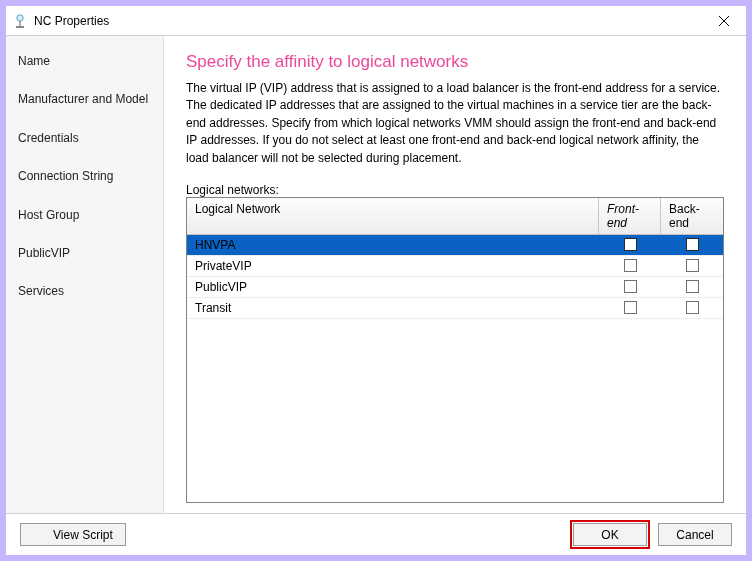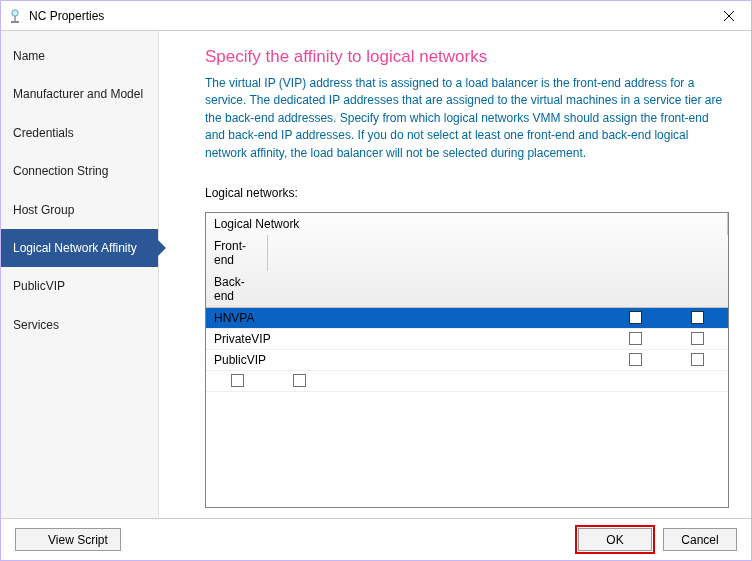--- a/index.html
+++ b/index.html
@@ -13,7 +13,7 @@
   .window {
     width: 752px;
     height: 561px;
-    border: 1px solid #c4b5fd;
+    border: 6px solid #c4b5fd;
     display: flex;
     flex-direction: column;
     background: #fff;

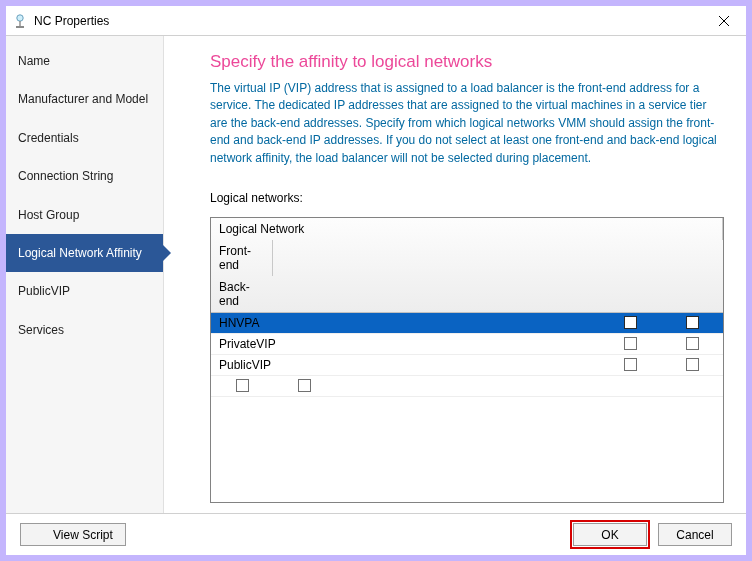--- a/index.html
+++ b/index.html
@@ -42,7 +42,6 @@
     flex: 1;
     display: flex;
     min-height: 0;
-    gap: 24px;
   }
   .sidebar {
     width: 158px;

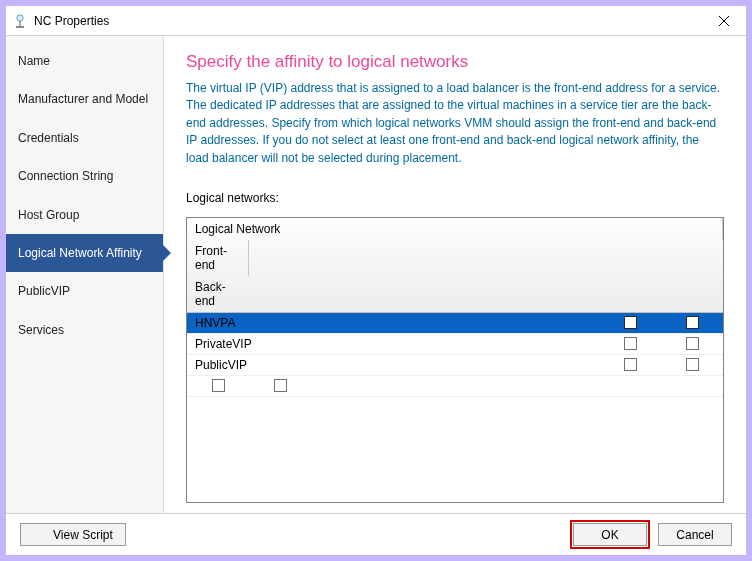--- a/index.html
+++ b/index.html
@@ -89,9 +89,9 @@
   }
   .desc {
     font-size: 12px;
-    color: #0369a1;
+    color: #000000;
     line-height: 1.45;
-    margin-bottom: 24px;
+    margin-bottom: 16px;
   }
   .list-label {
     font-size: 12px;

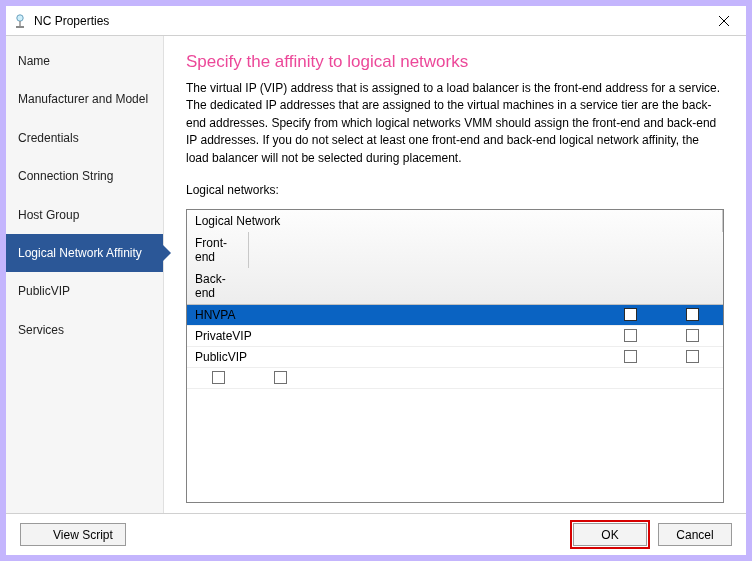--- a/index.html
+++ b/index.html
@@ -95,7 +95,7 @@
   }
   .list-label {
     font-size: 12px;
-    margin-bottom: 12px;
+    margin-bottom: 0;
   }
   .grid-wrap {
     border: 1px solid #828282;

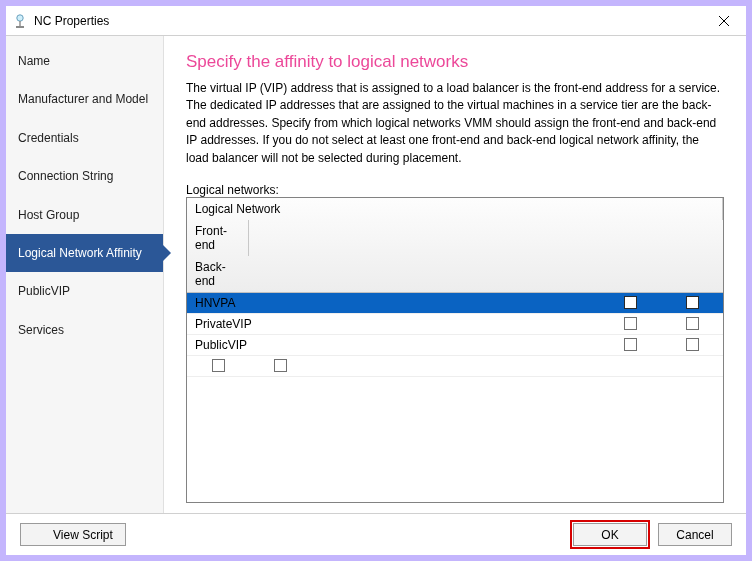--- a/index.html
+++ b/index.html
@@ -110,7 +110,6 @@
     background: linear-gradient(#fdfdfd,#ededed);
     border-bottom: 1px solid #c0c0c0;
     font-size: 12px;
-    flex-direction: column;
   }
   .gh-col {
     padding: 4px 8px;

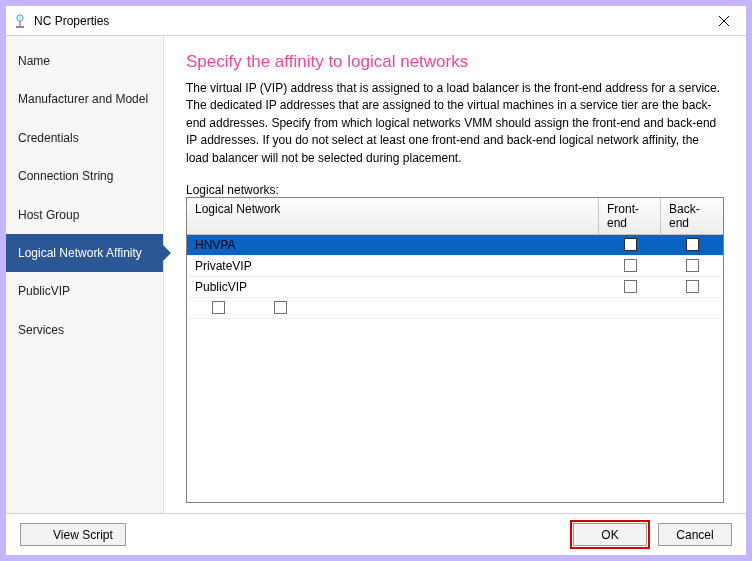--- a/index.html
+++ b/index.html
@@ -117,7 +117,7 @@
   }
   .gh-col:last-child { border-right: none; }
   .col-name { flex: 1; }
-  .col-fe { width: 62px; text-align: left; }
+  .col-fe { width: 62px; text-align: left; font-style: italic; }
   .col-be { width: 62px; text-align: left; }
   .grid-body {
     flex:1;

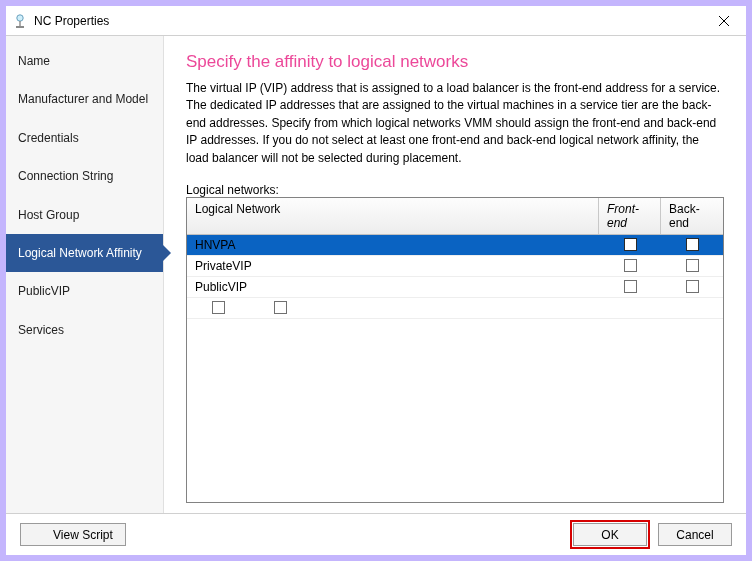--- a/index.html
+++ b/index.html
@@ -198,7 +198,6 @@
         <div class="side-item">Credentials</div>
         <div class="side-item">Connection String</div>
         <div class="side-item">Host Group</div>
-        <div class="side-item selected">Logical Network Affinity</div>
         <div class="side-item">PublicVIP</div>
         <div class="side-item">Services</div>
       </div>

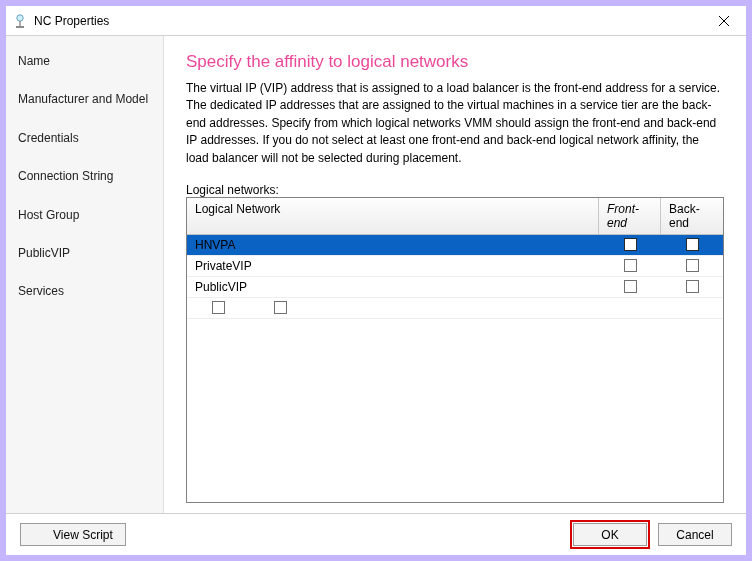--- a/index.html
+++ b/index.html
@@ -242,6 +242,7 @@
               </div>
             </div>
             <div class="grid-row">
+              <div class="gr-col gr-name">Transit</div>
               <div class="gr-col gr-check">
                 <div class="chk"></div>
               </div>

